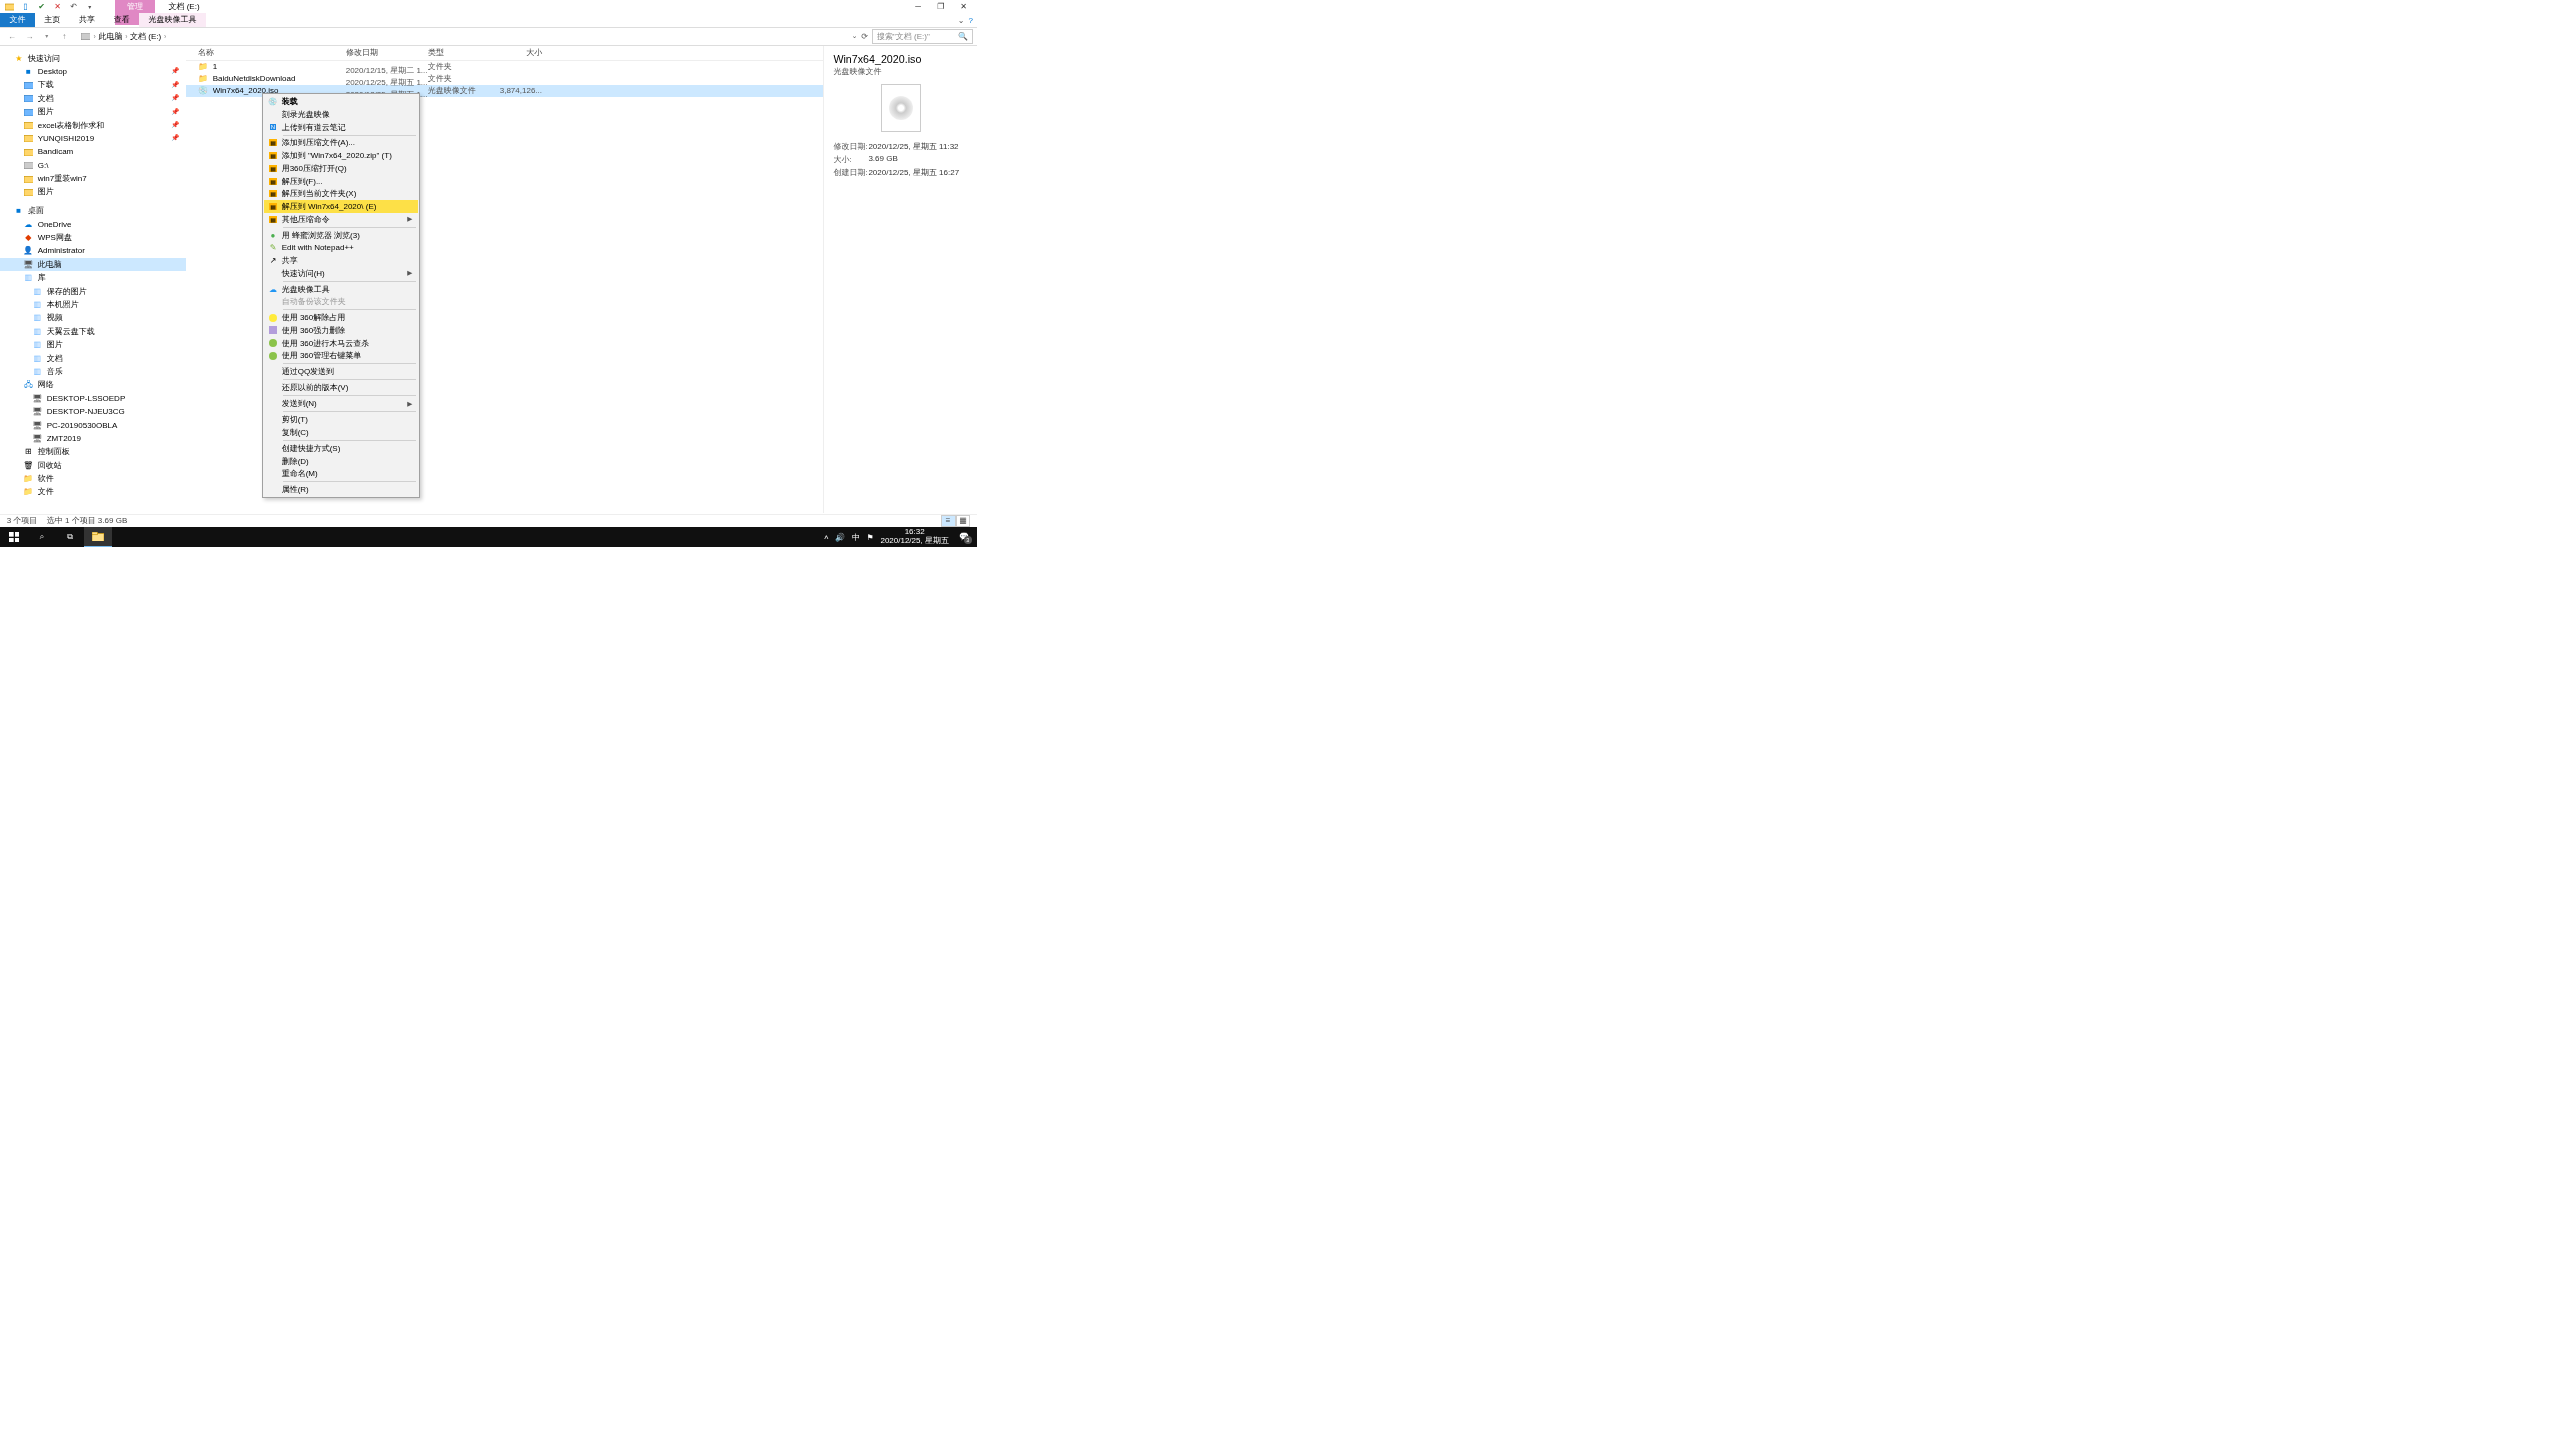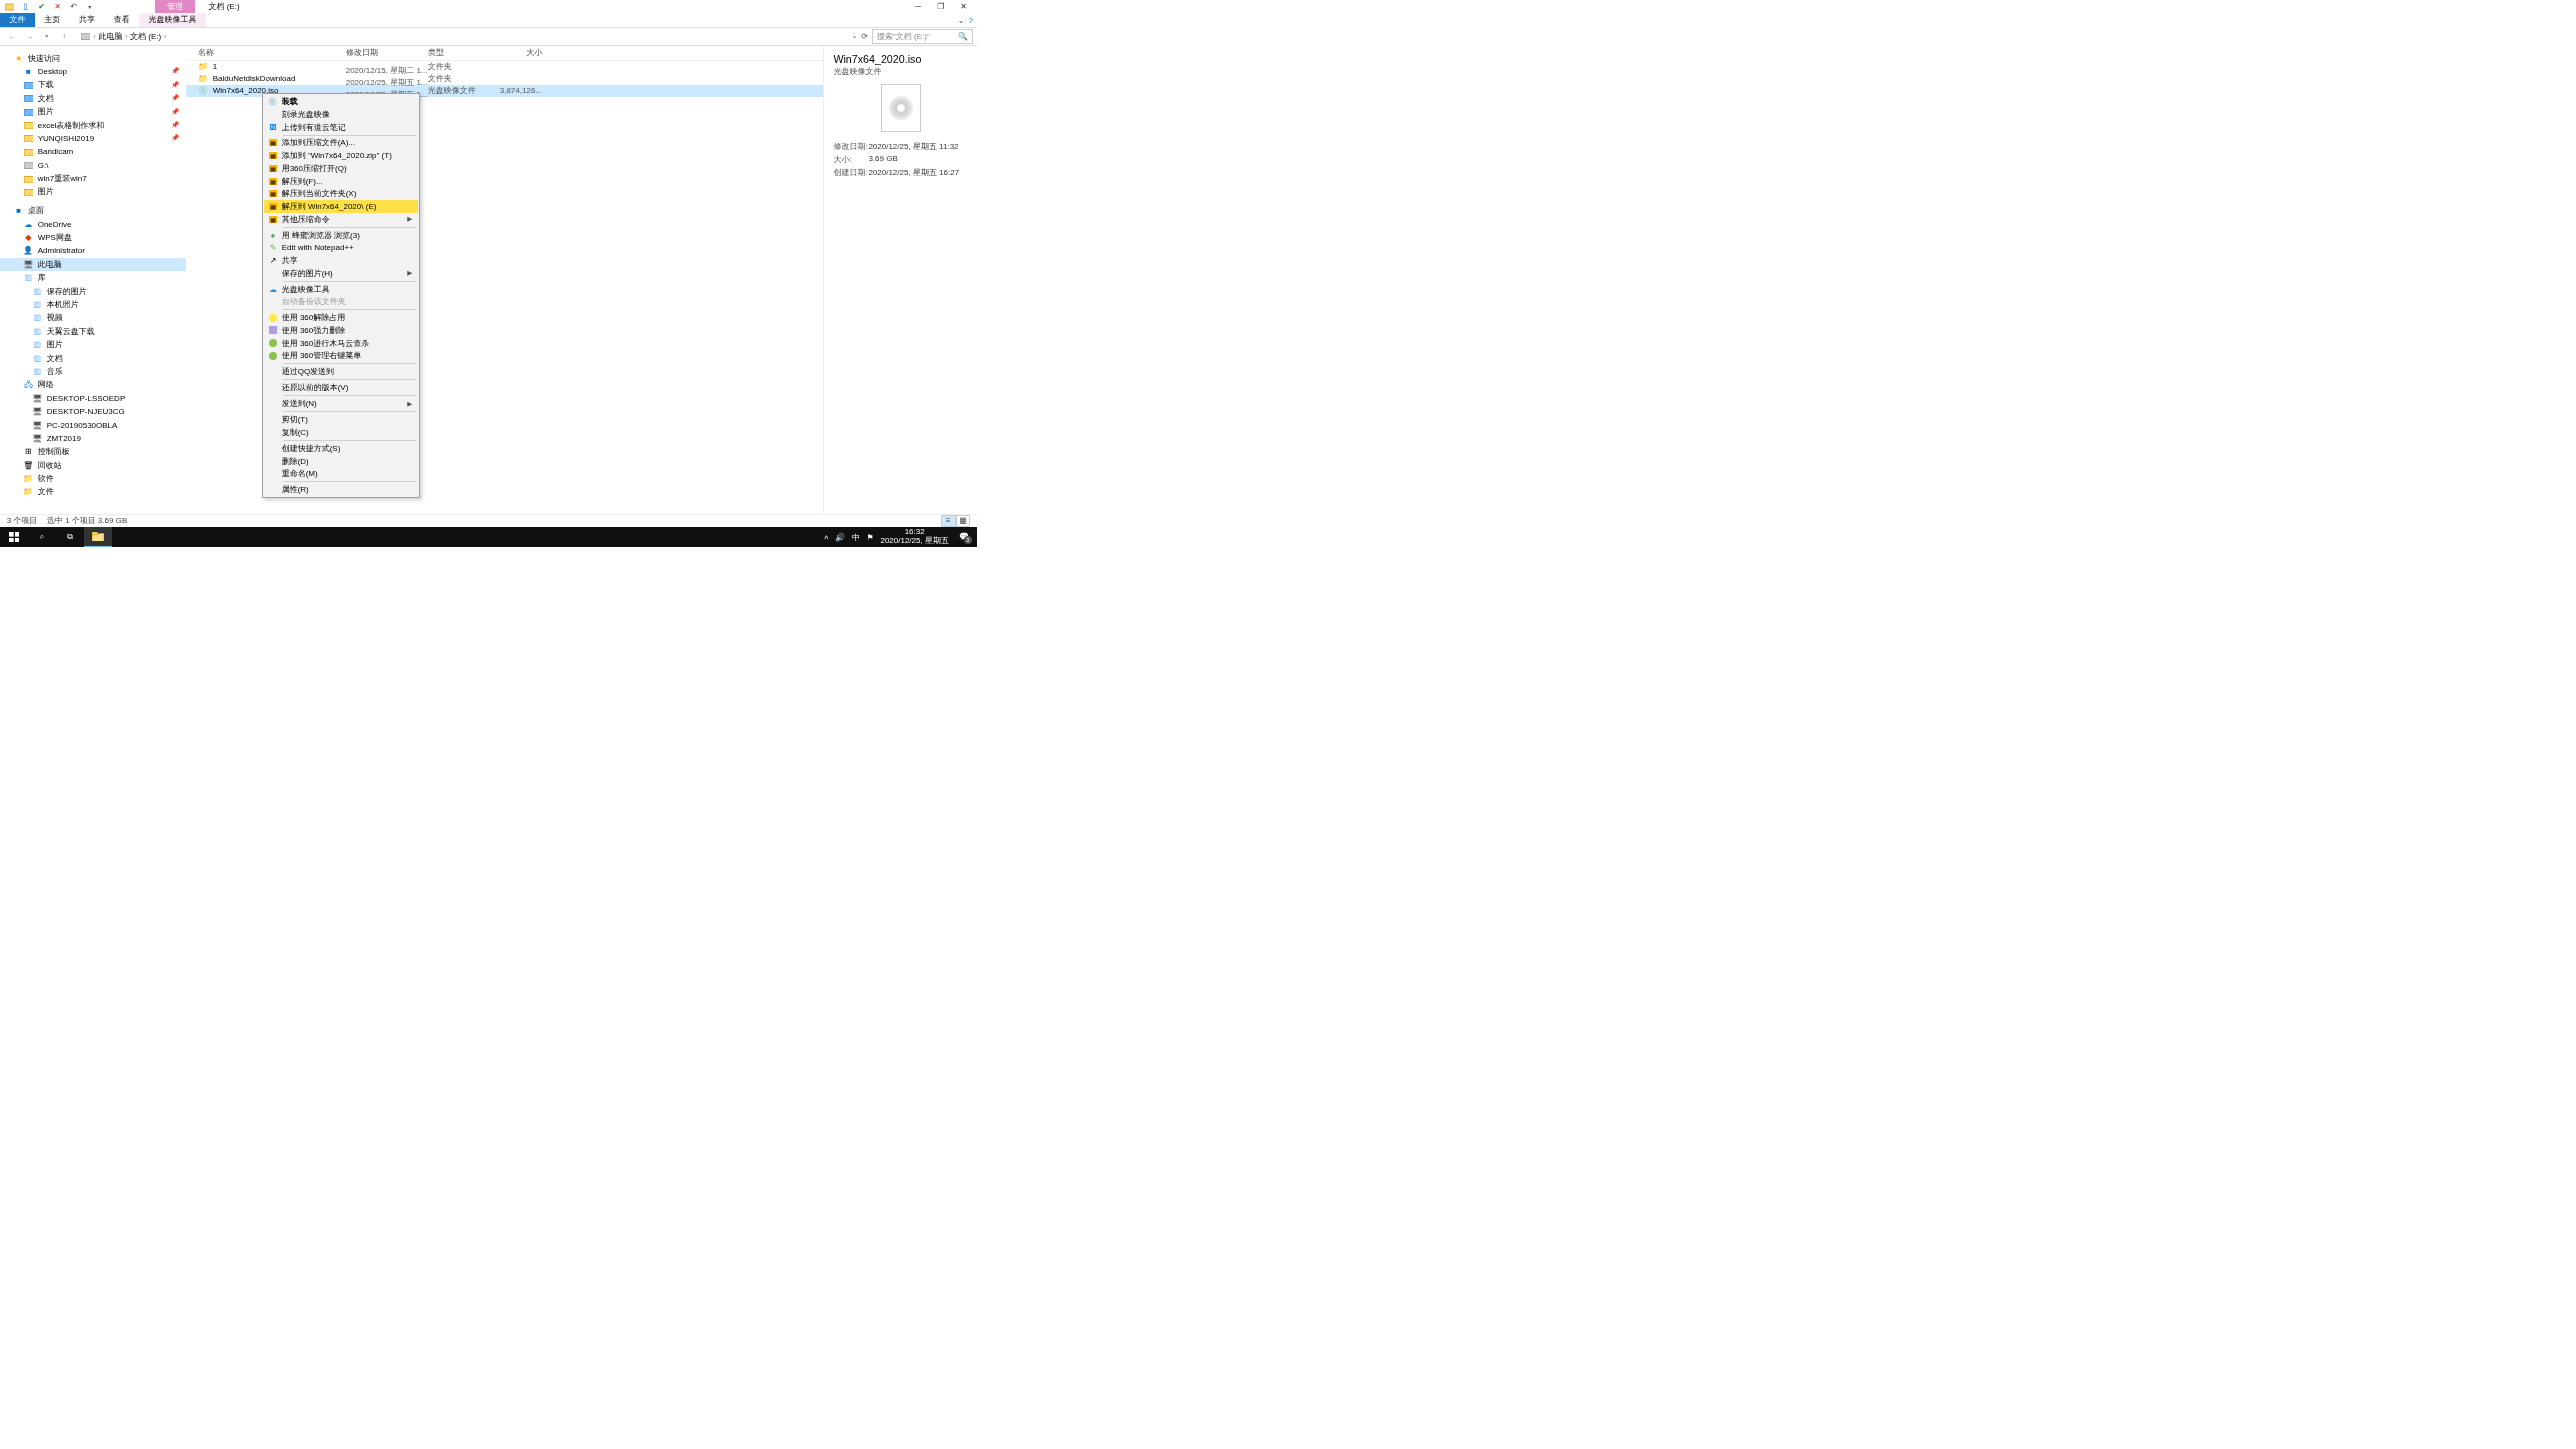--- a/index.html
+++ b/index.html
@@ -9,7 +9,7 @@
 .titlebar { height: 27px; background: #fff; display: flex; align-items: flex-start; }
 .qat { display: flex; align-items: center; height: 13.4px; padding-left: 4px; gap: 5.4px; }
 .qat-icon { width: 10.7px; height: 10.7px; display: inline-flex; align-items: center; justify-content: center; }
-.tab-strip { display: flex; height: 25px; margin-left: 60px; }
+.tab-strip { display: flex; height: 25px; margin-left: 20px; }
 .tab-contextual { background: #E088C4; color: #fff; padding: 0 12px; line-height: 13.4px; }
 .title-text { padding: 0 13.4px; line-height: 13.4px; }
 .win-controls { margin-left: auto; display: flex; align-items: center; gap: 9.4px; padding-right: 6.7px; height: 13.4px; }

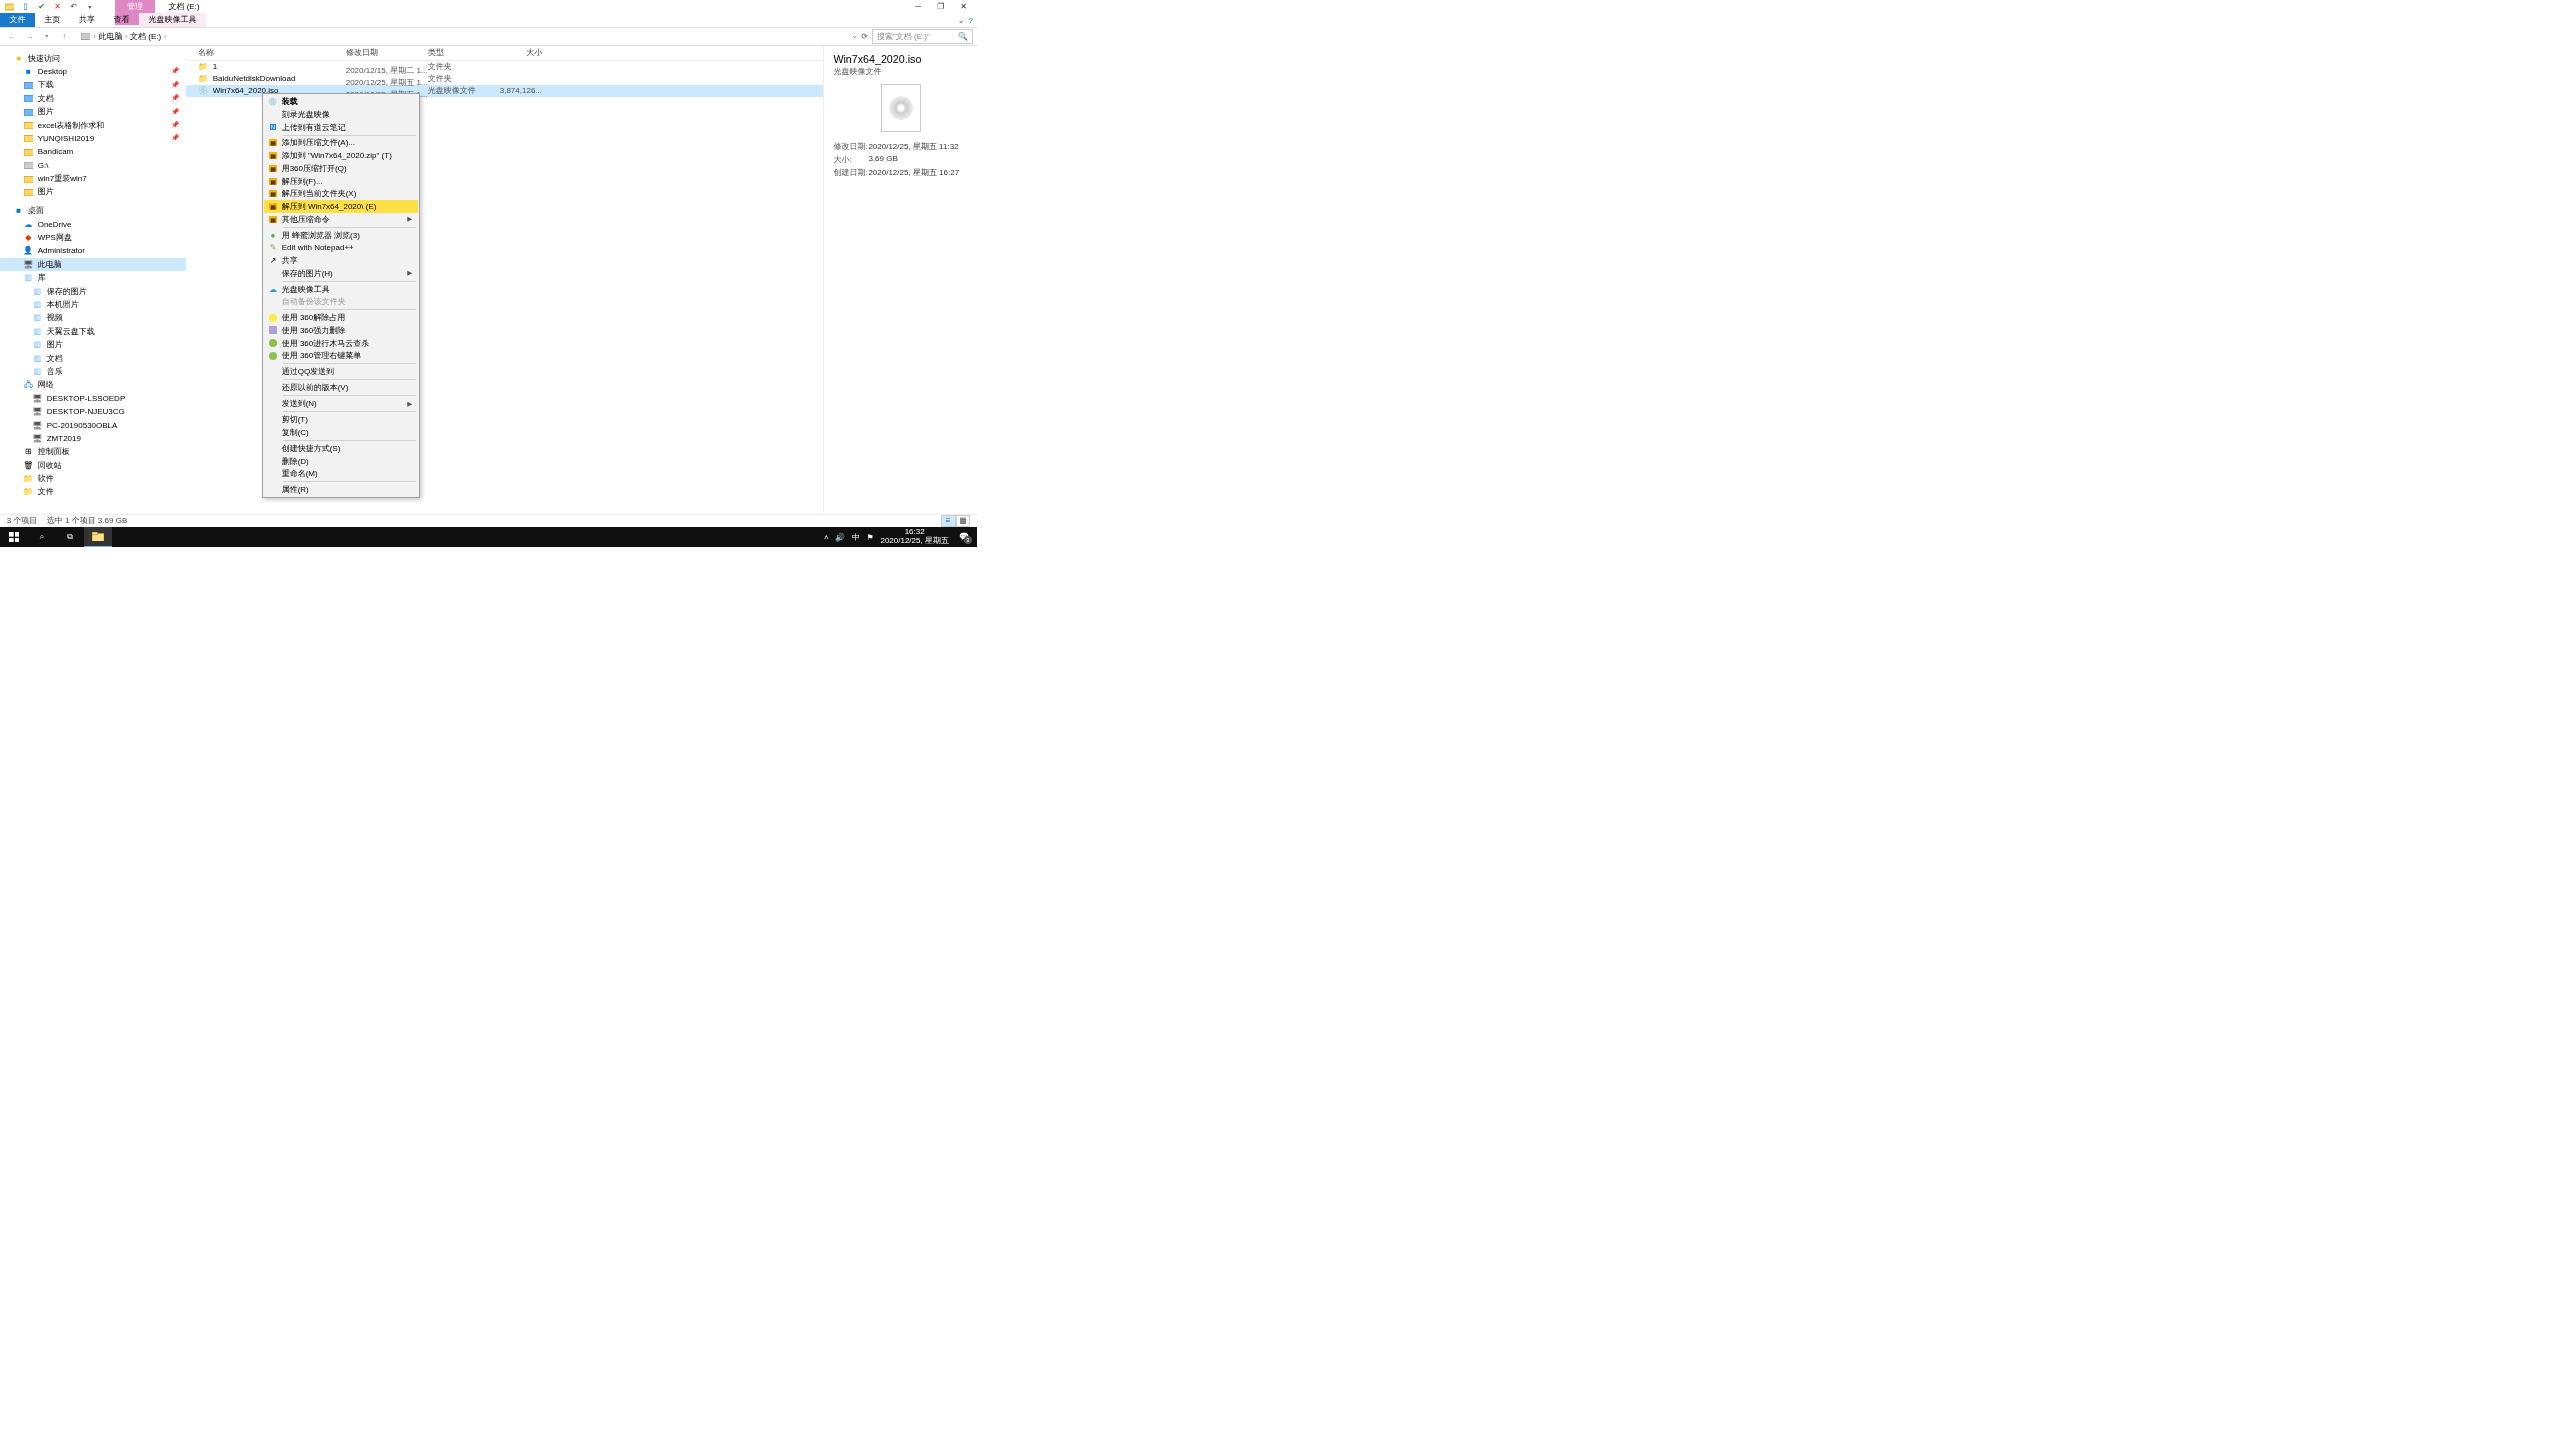--- a/index.html
+++ b/index.html
@@ -543,7 +543,7 @@
   </div>
     <div class="cm-item  ">
     <span class="cm-icon"></span>
-    <span class="cm-text ">保存的图片(H)</span>
+    <span class="cm-text ">快速访问(H)</span>
     <span class="cm-arrow">▶</span>
   </div>
     <div class="cm-sep"></div>

